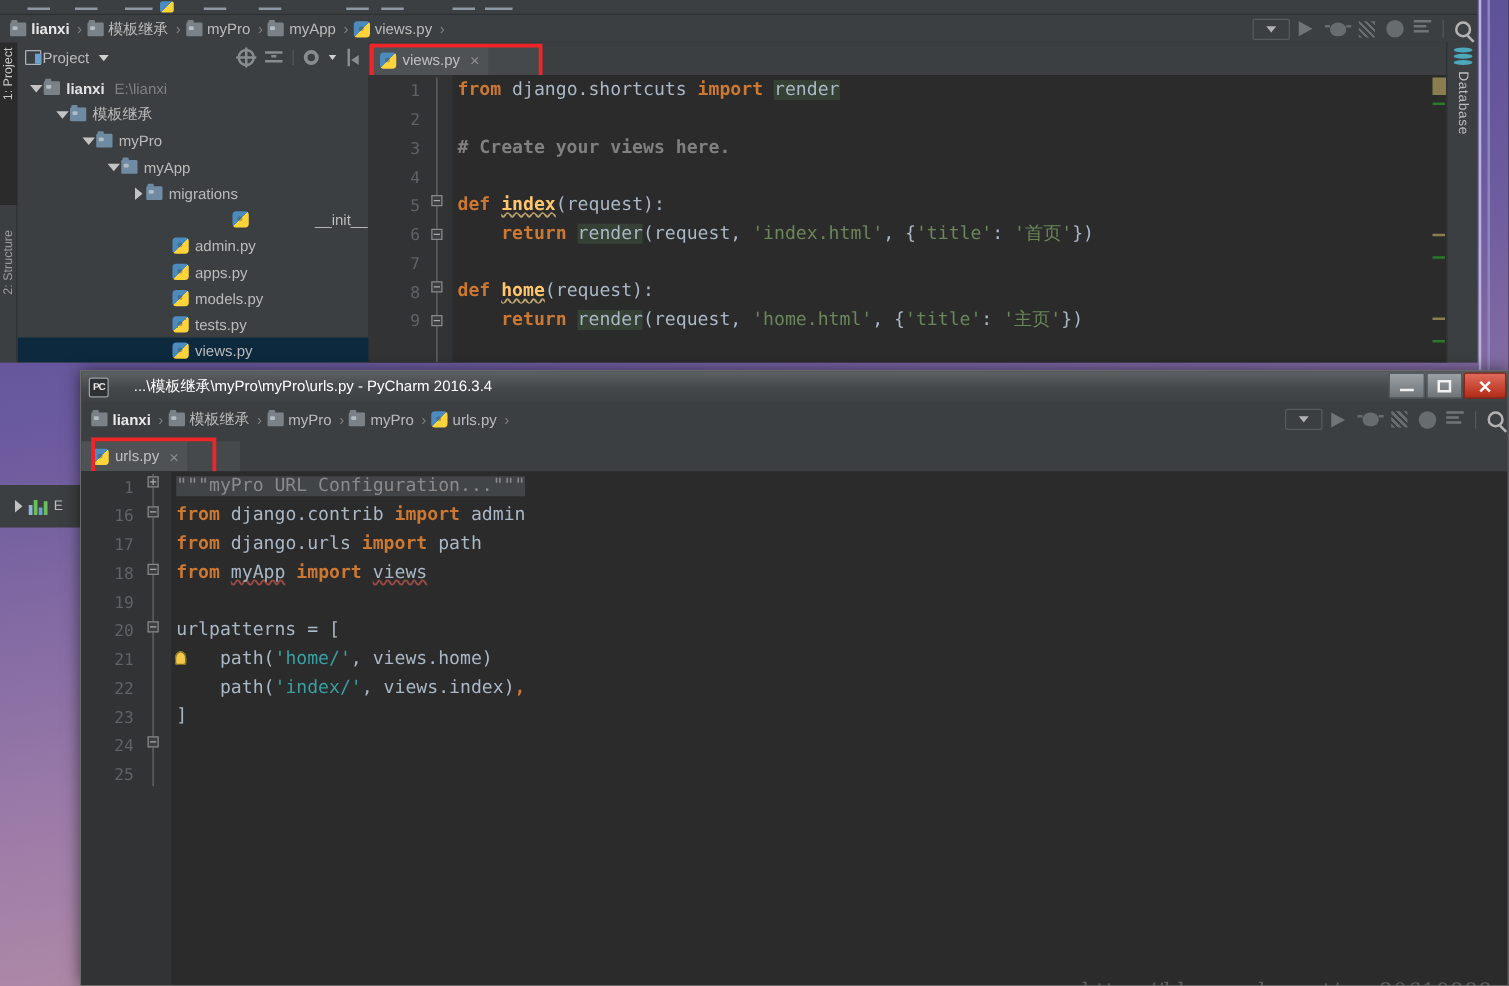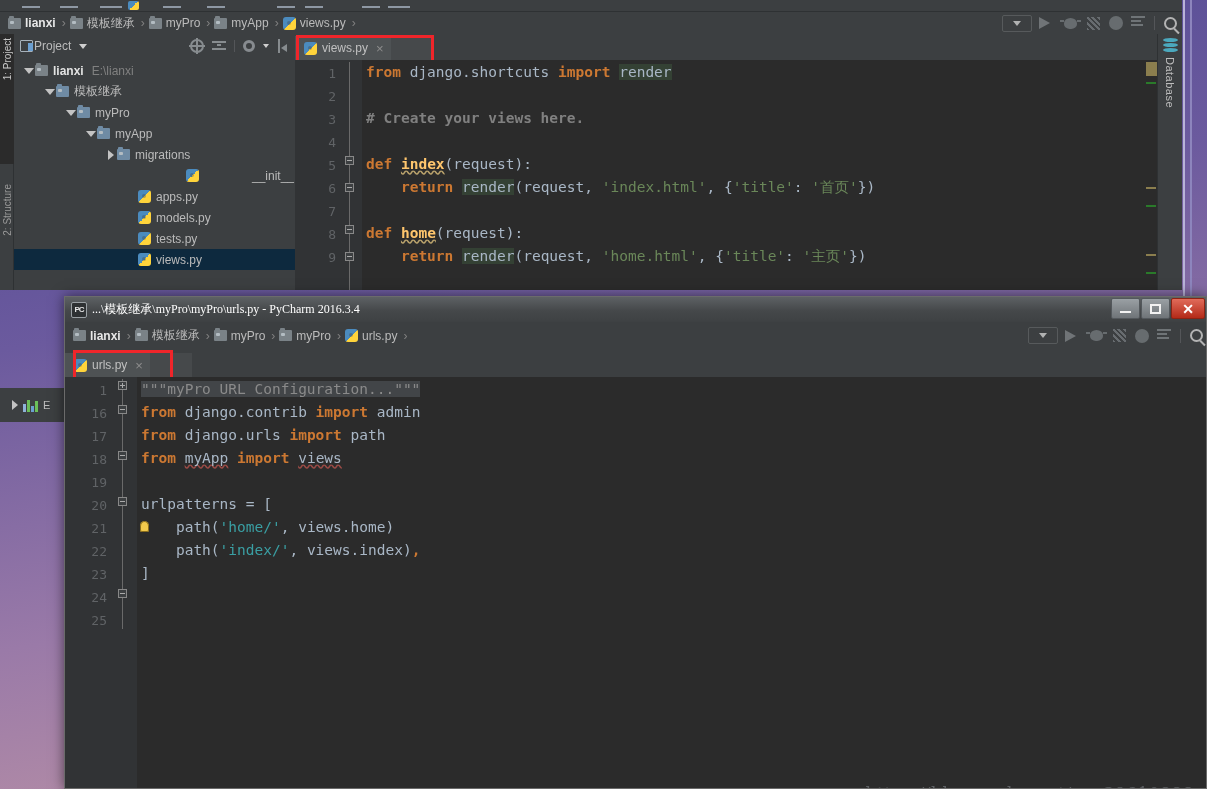--- a/index.html
+++ b/index.html
@@ -413,6 +413,11 @@
             <span class="tw"></span>
             <span class="py-ico"></span>
             <span class="nm">__init__.py</span>
+          </div>
+          <div class="tnode" style="padding-left:111px;">
+            <span class="tw"></span>
+            <span class="py-ico"></span>
+            <span class="nm">admin.py</span>
           </div>
           <div class="tnode" style="padding-left:111px;">
             <span class="tw"></span>

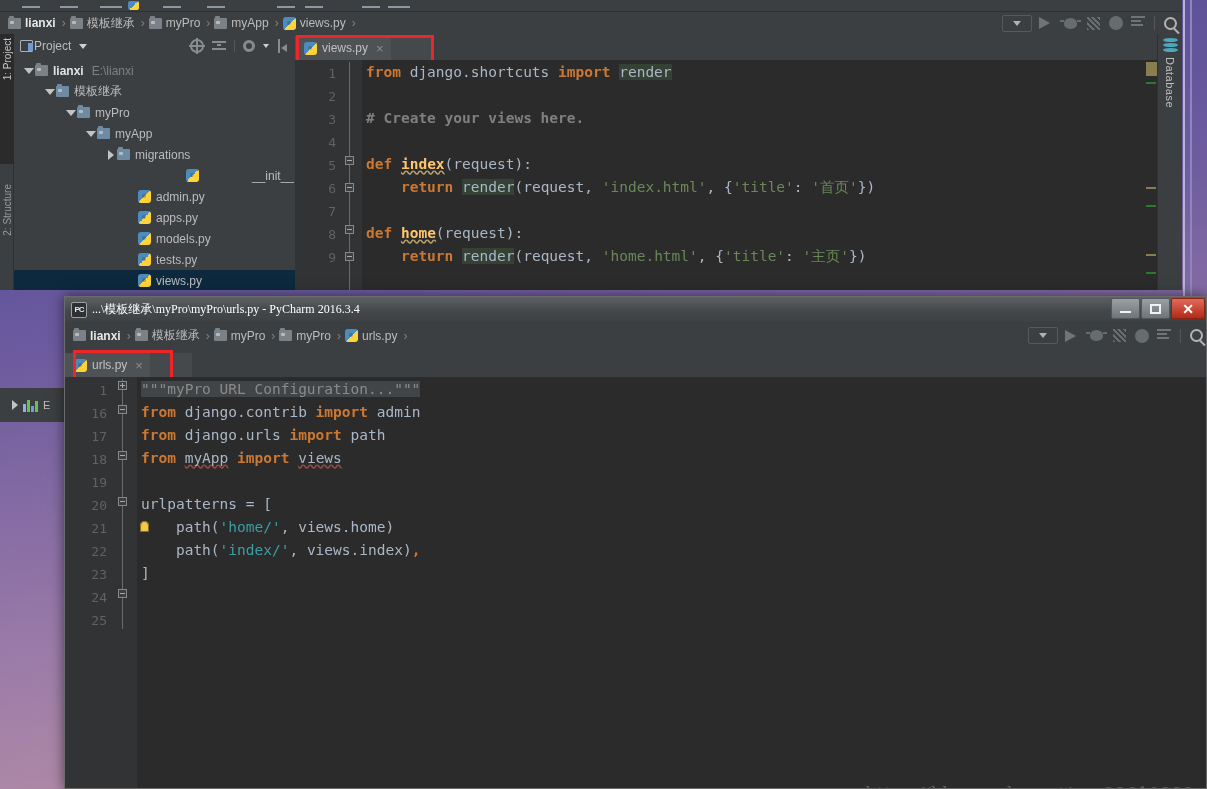--- a/index.html
+++ b/index.html
@@ -223,7 +223,7 @@
     border-radius: 2px; color: #e6e6e6; font-size: 8px; font-weight: bold;
     display:flex; align-items:center; justify-content:center; letter-spacing:-1px;
   }
-  .title-text { font-size: 12px; color: #ffffff; margin-left: 5px; white-space: nowrap; font-family: Liberation Serif, serif; }
+  .title-text { font-size: 12px; color: #ffffff; margin-left: 20px; white-space: nowrap; }
   .wbtns { margin-left:auto; display: flex; height: 25px; }
   .wbtn {
     width: 29px; height: 21px; margin-top: 1px; margin-right: 1px;

